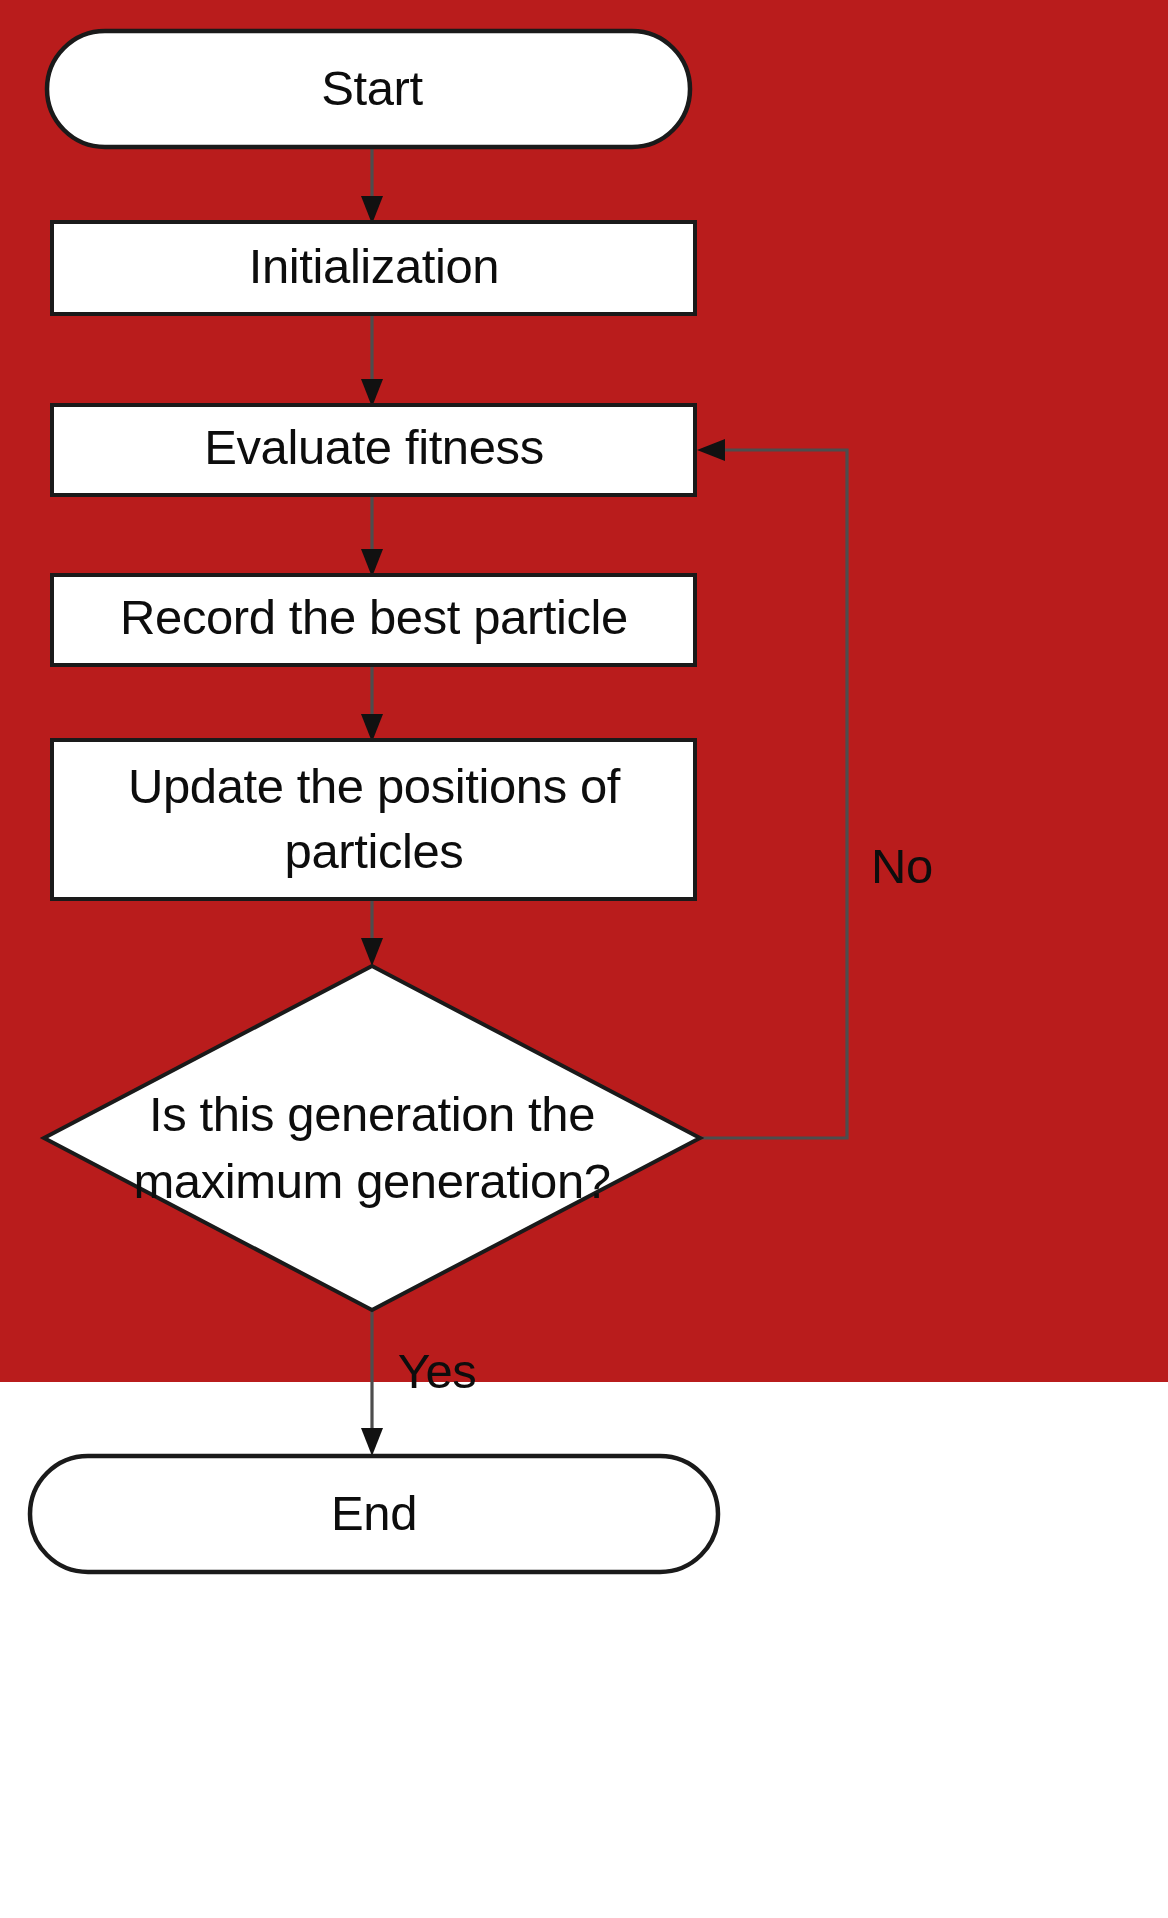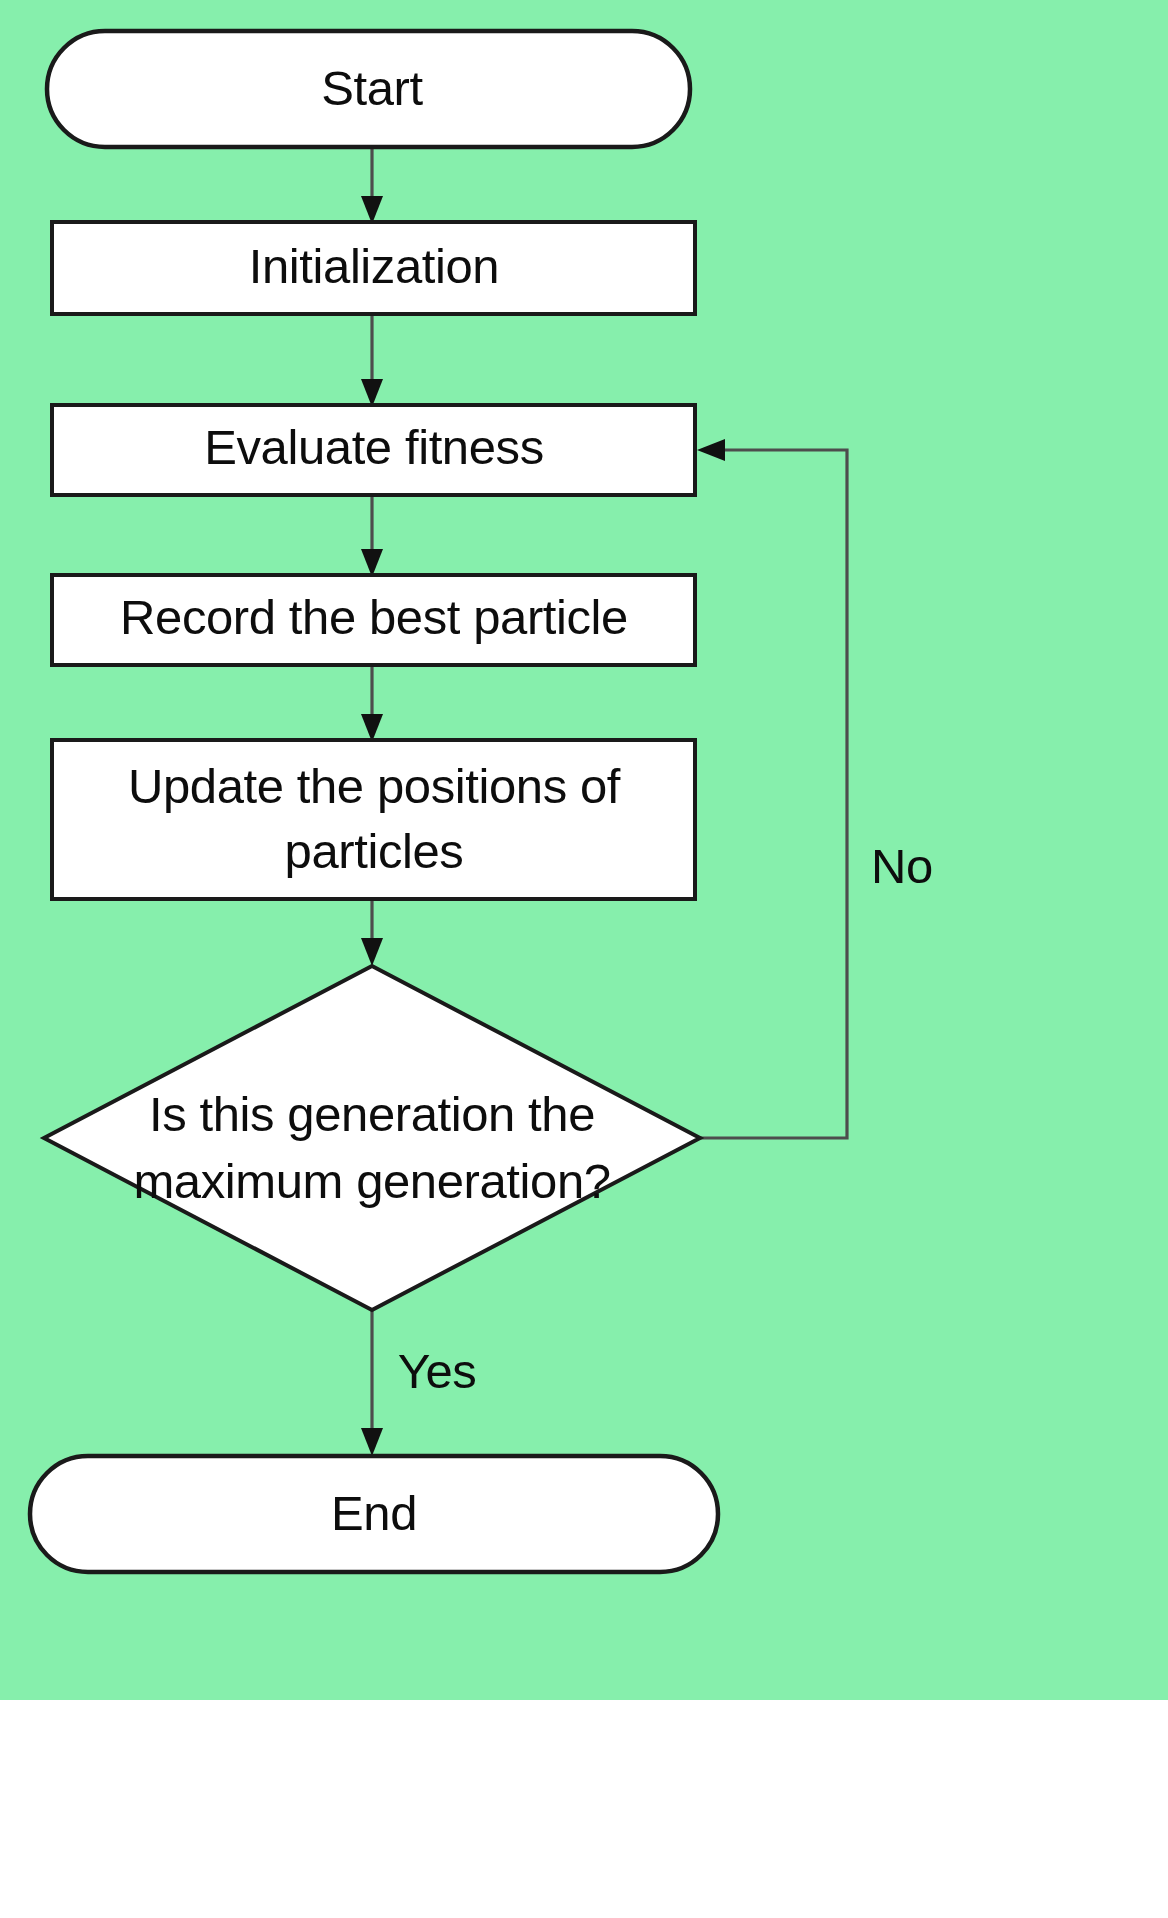--- a/index.html
+++ b/index.html
@@ -17,8 +17,8 @@
   #flow-root {
     position: relative;
     width: 1168px;
-    height: 1700px;
-    background: #86efac;
+    height: 1382px;
+    background: #b91c1c;
   }
   svg#flowchart {
     display: block;

